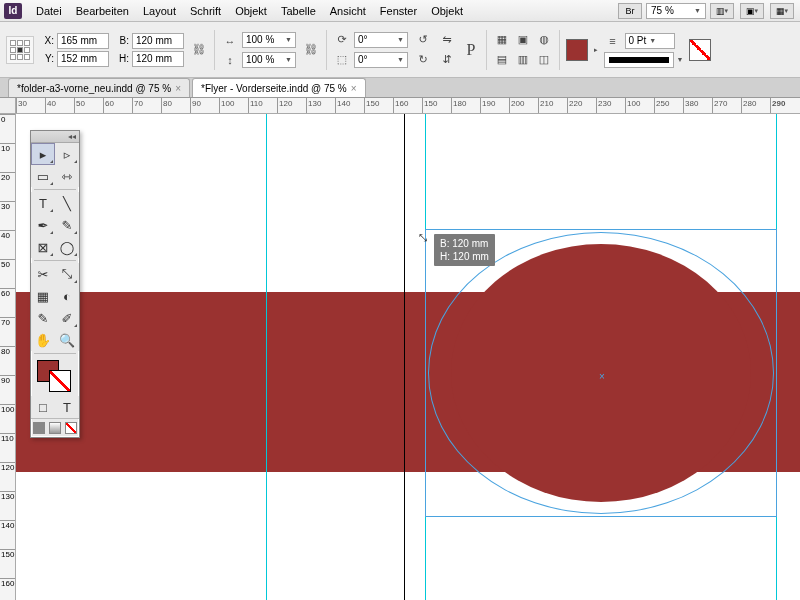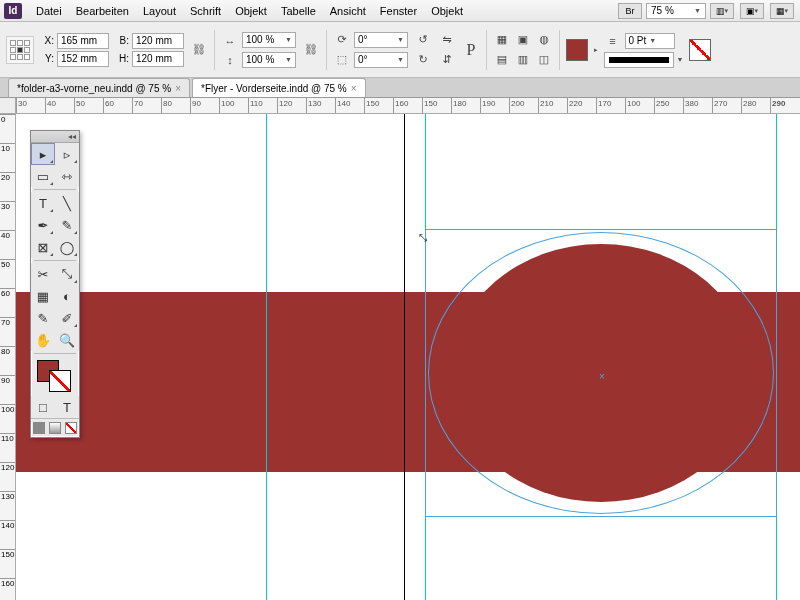--- a/index.html
+++ b/index.html
@@ -272,7 +272,7 @@
     <div class="tick" style="left: 551px;"></div>
     <div class="tlabel" style="left: 553px;">220</div>
     <div class="tick" style="left: 580px;"></div>
-    <div class="tlabel" style="left: 582px;">170</div>
+    <div class="tlabel" style="left: 582px;">230</div>
     <div class="tick" style="left: 609px;"></div>
     <div class="tlabel" style="left: 611px;">100</div>
     <div class="tick" style="left: 638px;"></div>

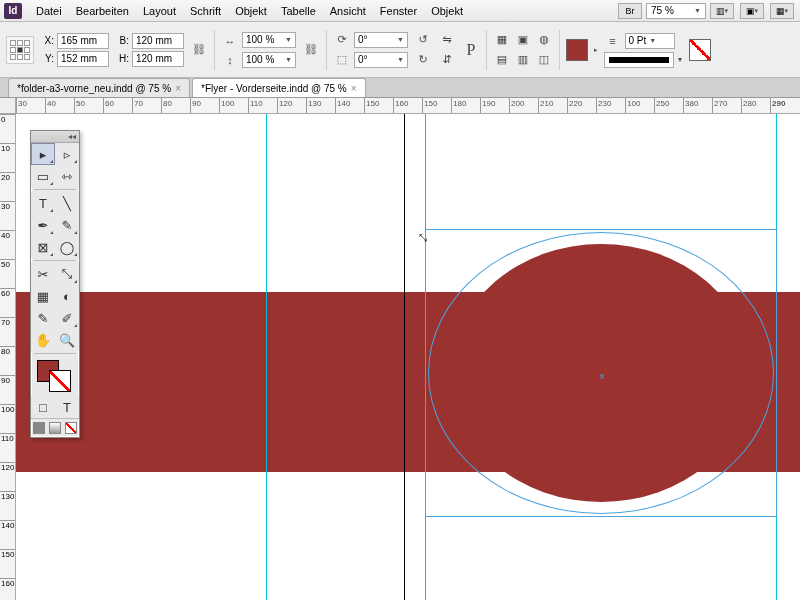--- a/index.html
+++ b/index.html
@@ -334,6 +334,10 @@
   <div class="ellipse"></div>
   <div class="ctr-x">×</div>
   <div class="cursor-sq">⤡</div>
+  <div class="smart-tip">
+    <div>B: 120 mm</div>
+    <div>H: 120 mm</div>
+  </div>
 </div>
 
 <div class="tools">

